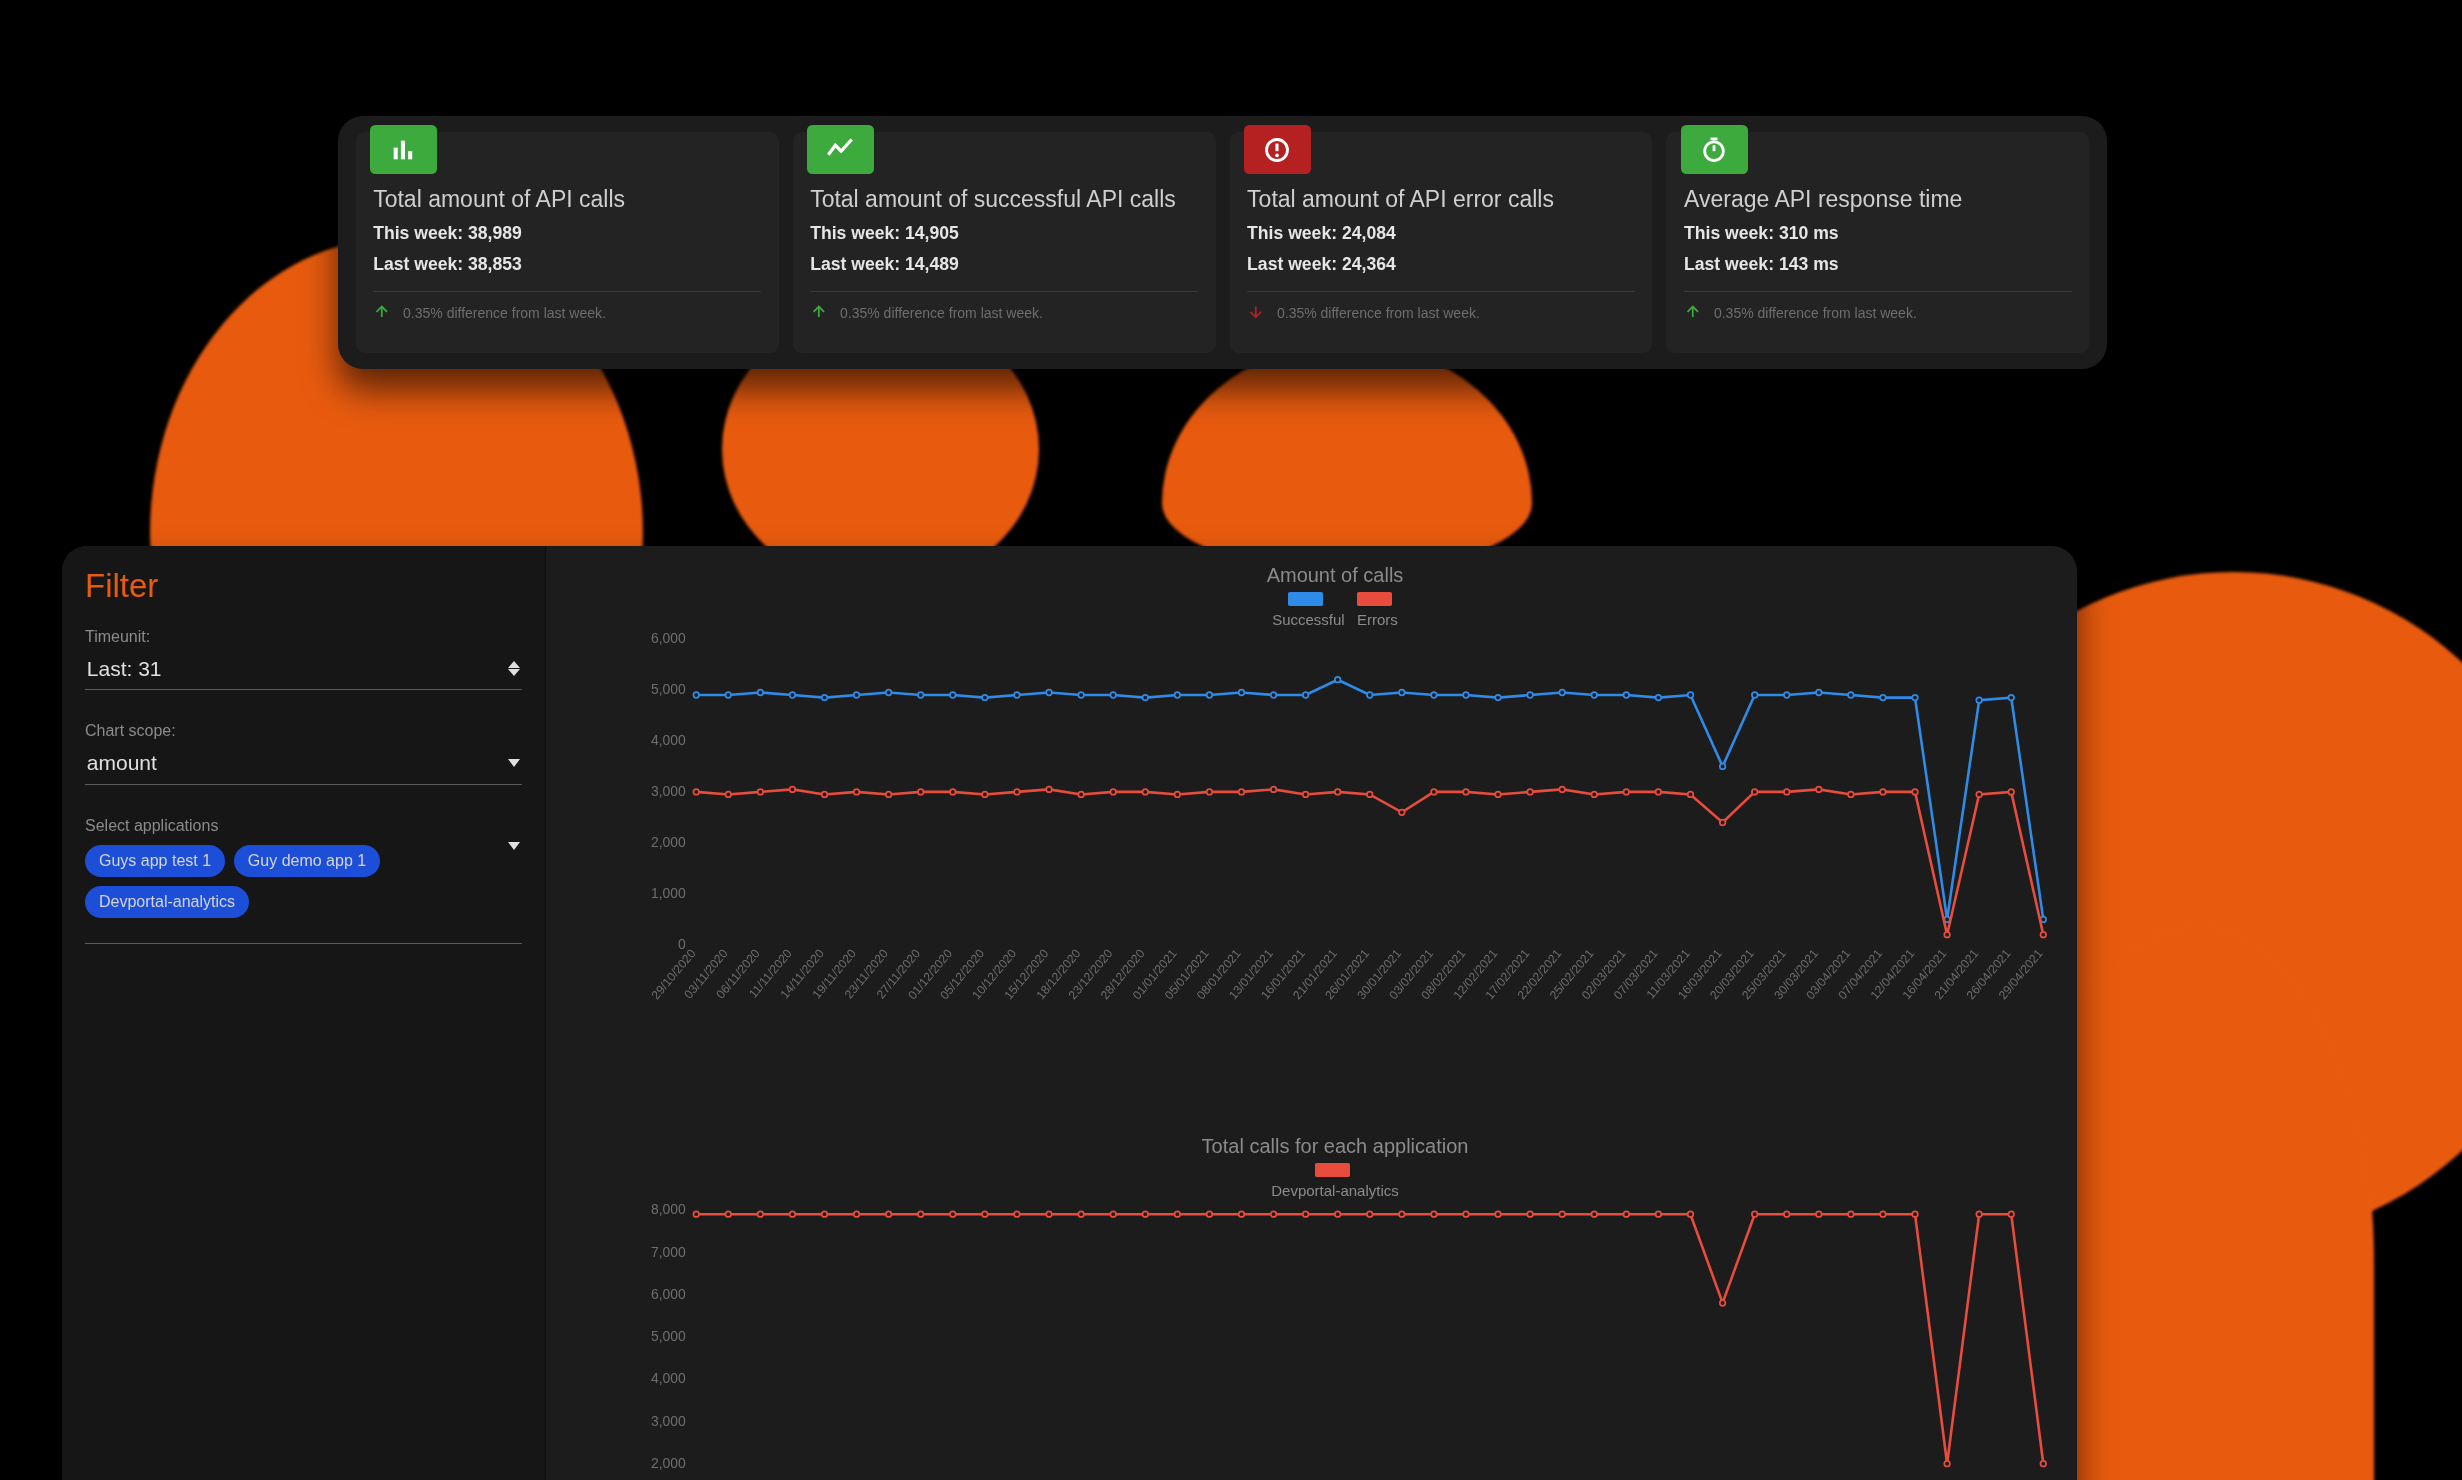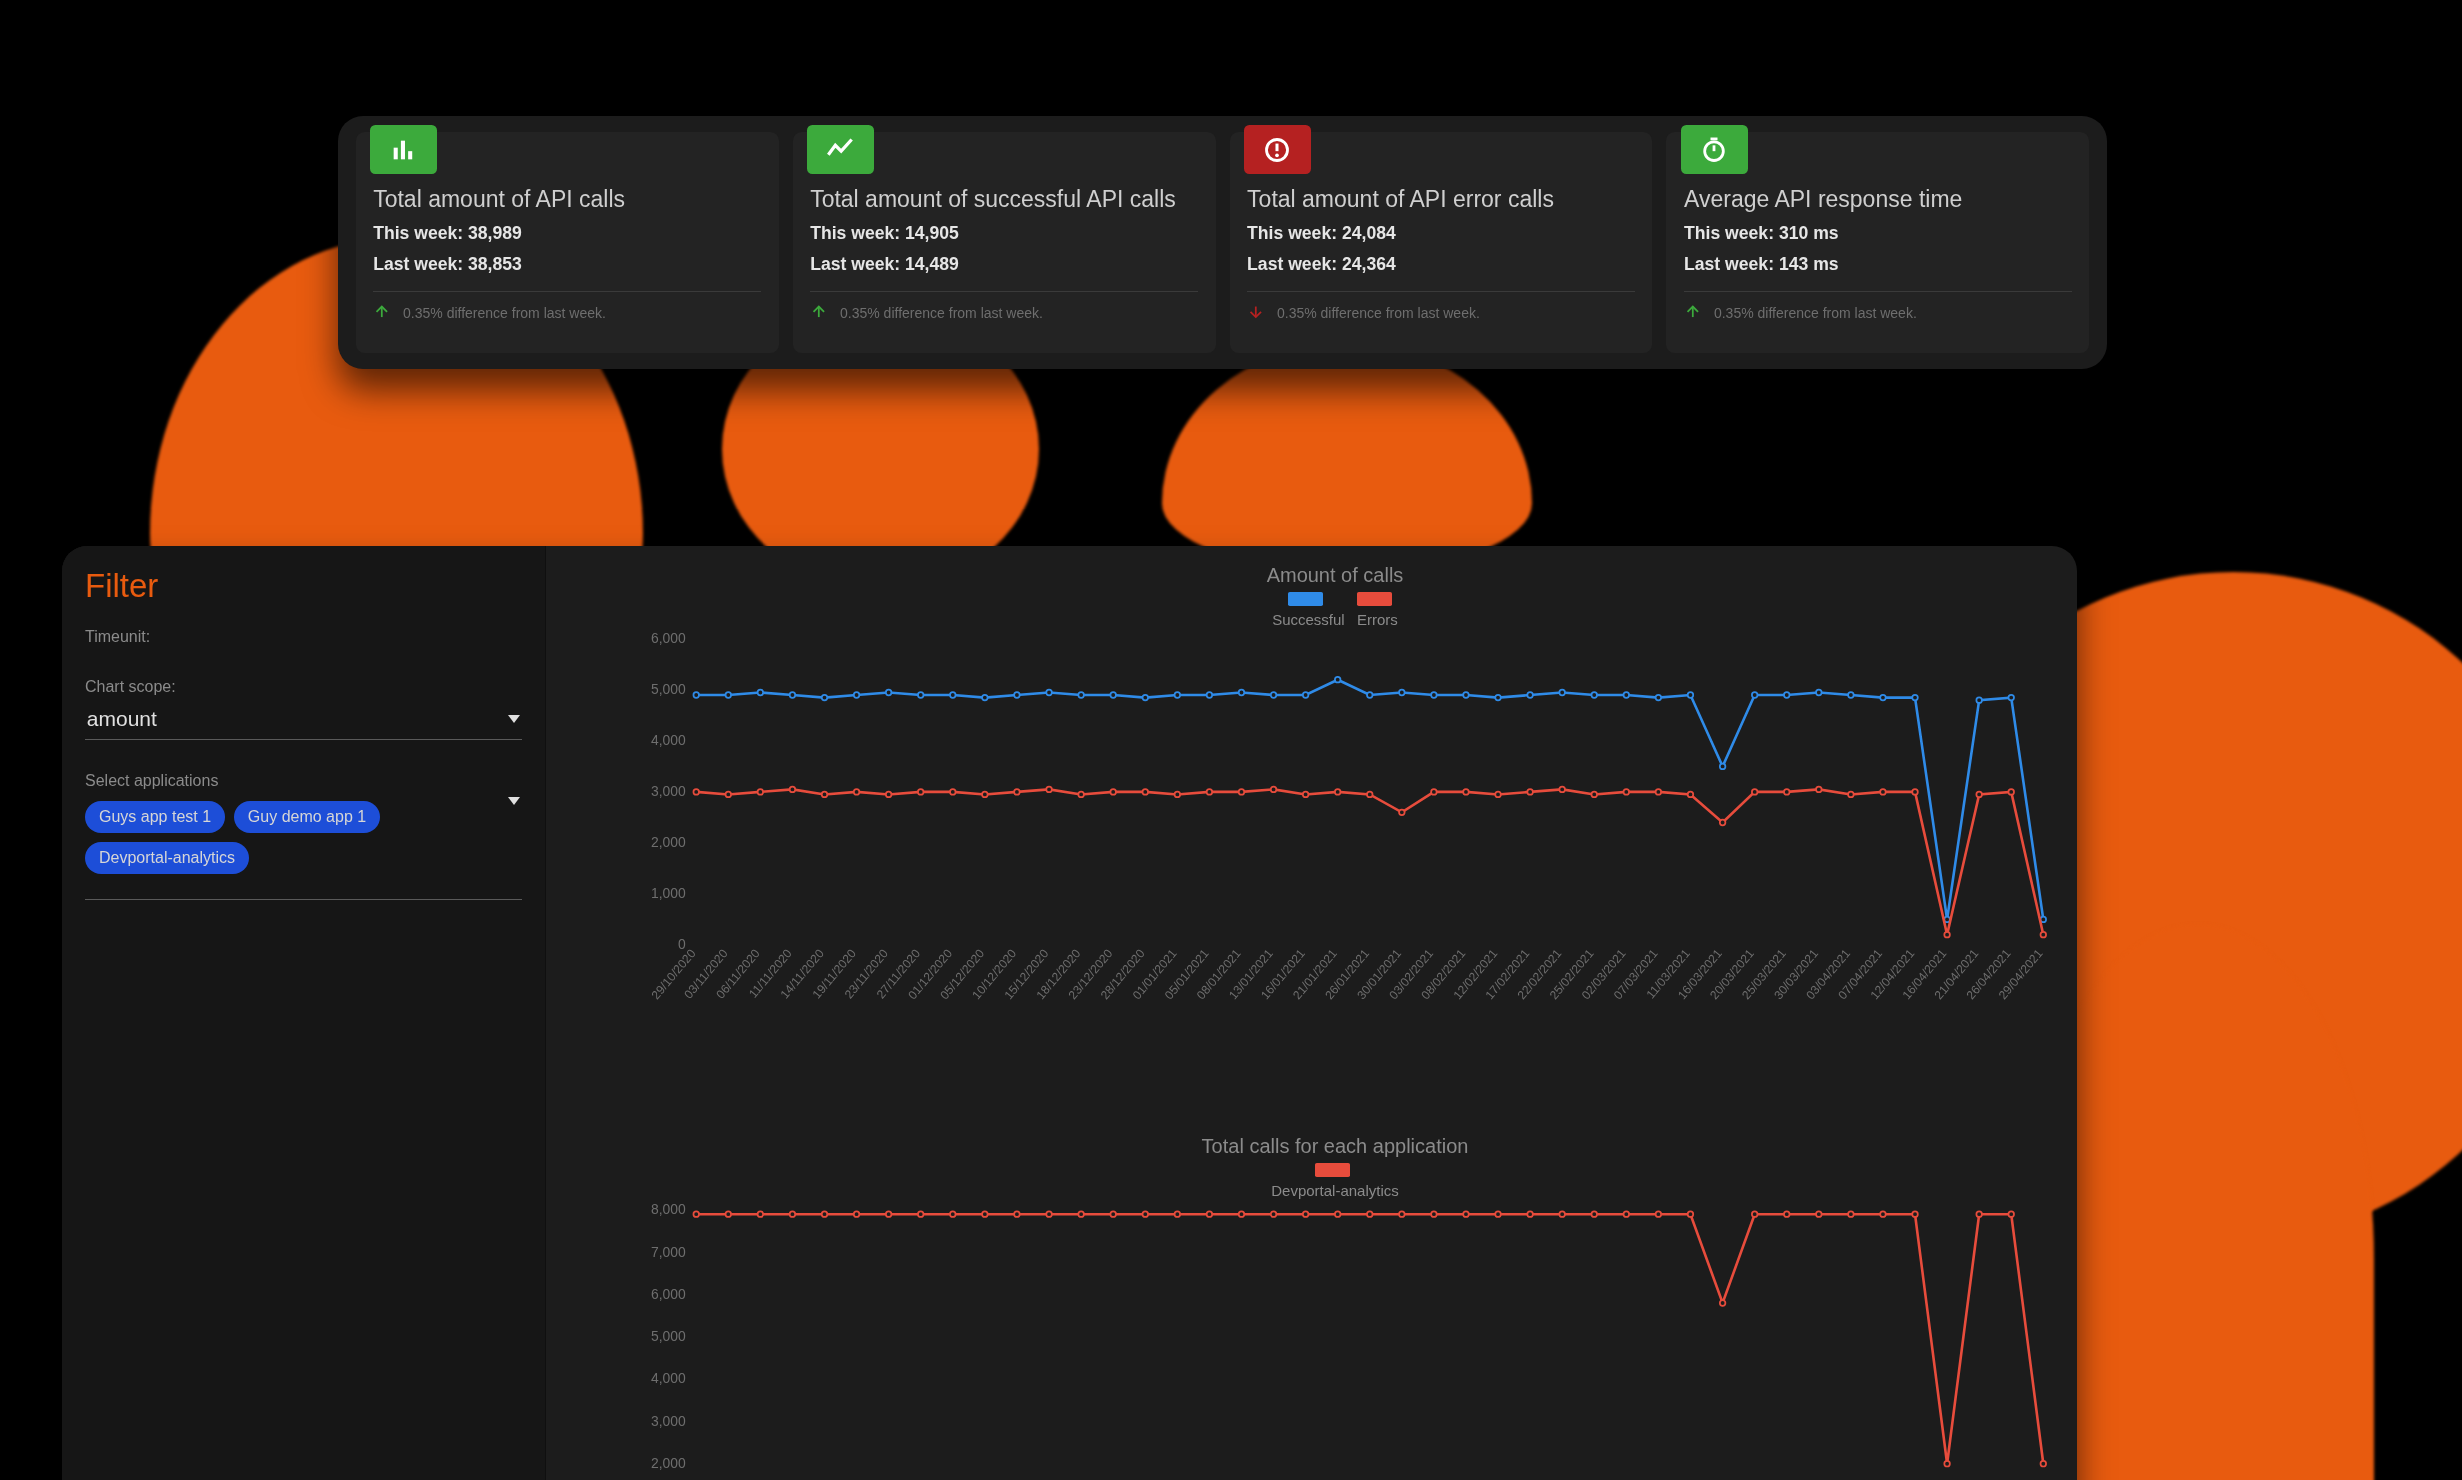--- a/index.html
+++ b/index.html
@@ -200,6 +200,13 @@
 
     <div class="field">
       <div class="field-label">Timeunit:</div>
+      <div class="field-input">
+        <span>Last: 31</span>
+        <span class="stepper">
+            <div class="up"></div>
+            <div class="down"></div>
+          </span>
+      </div>
     </div>
 
     <div class="field">

